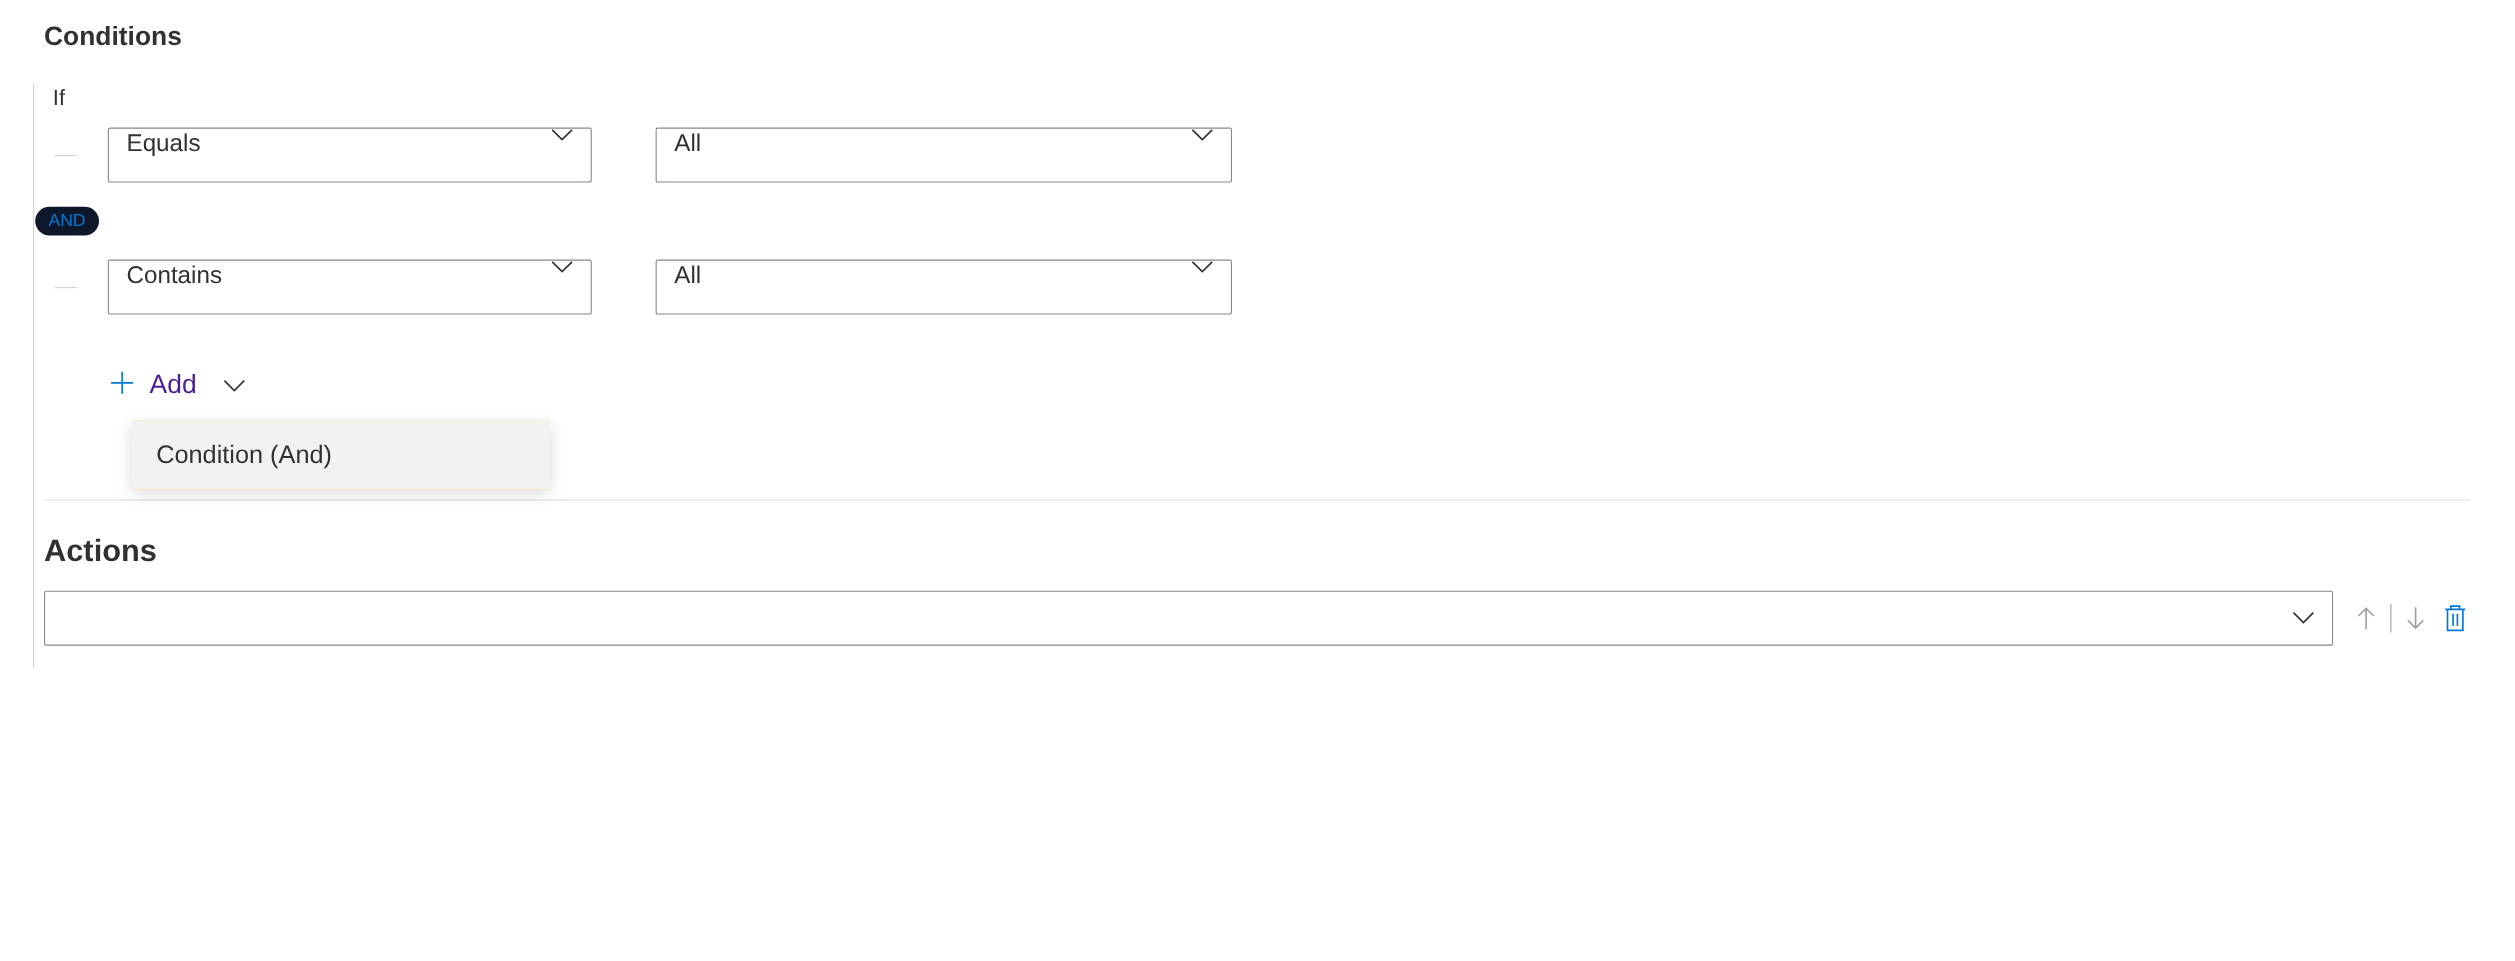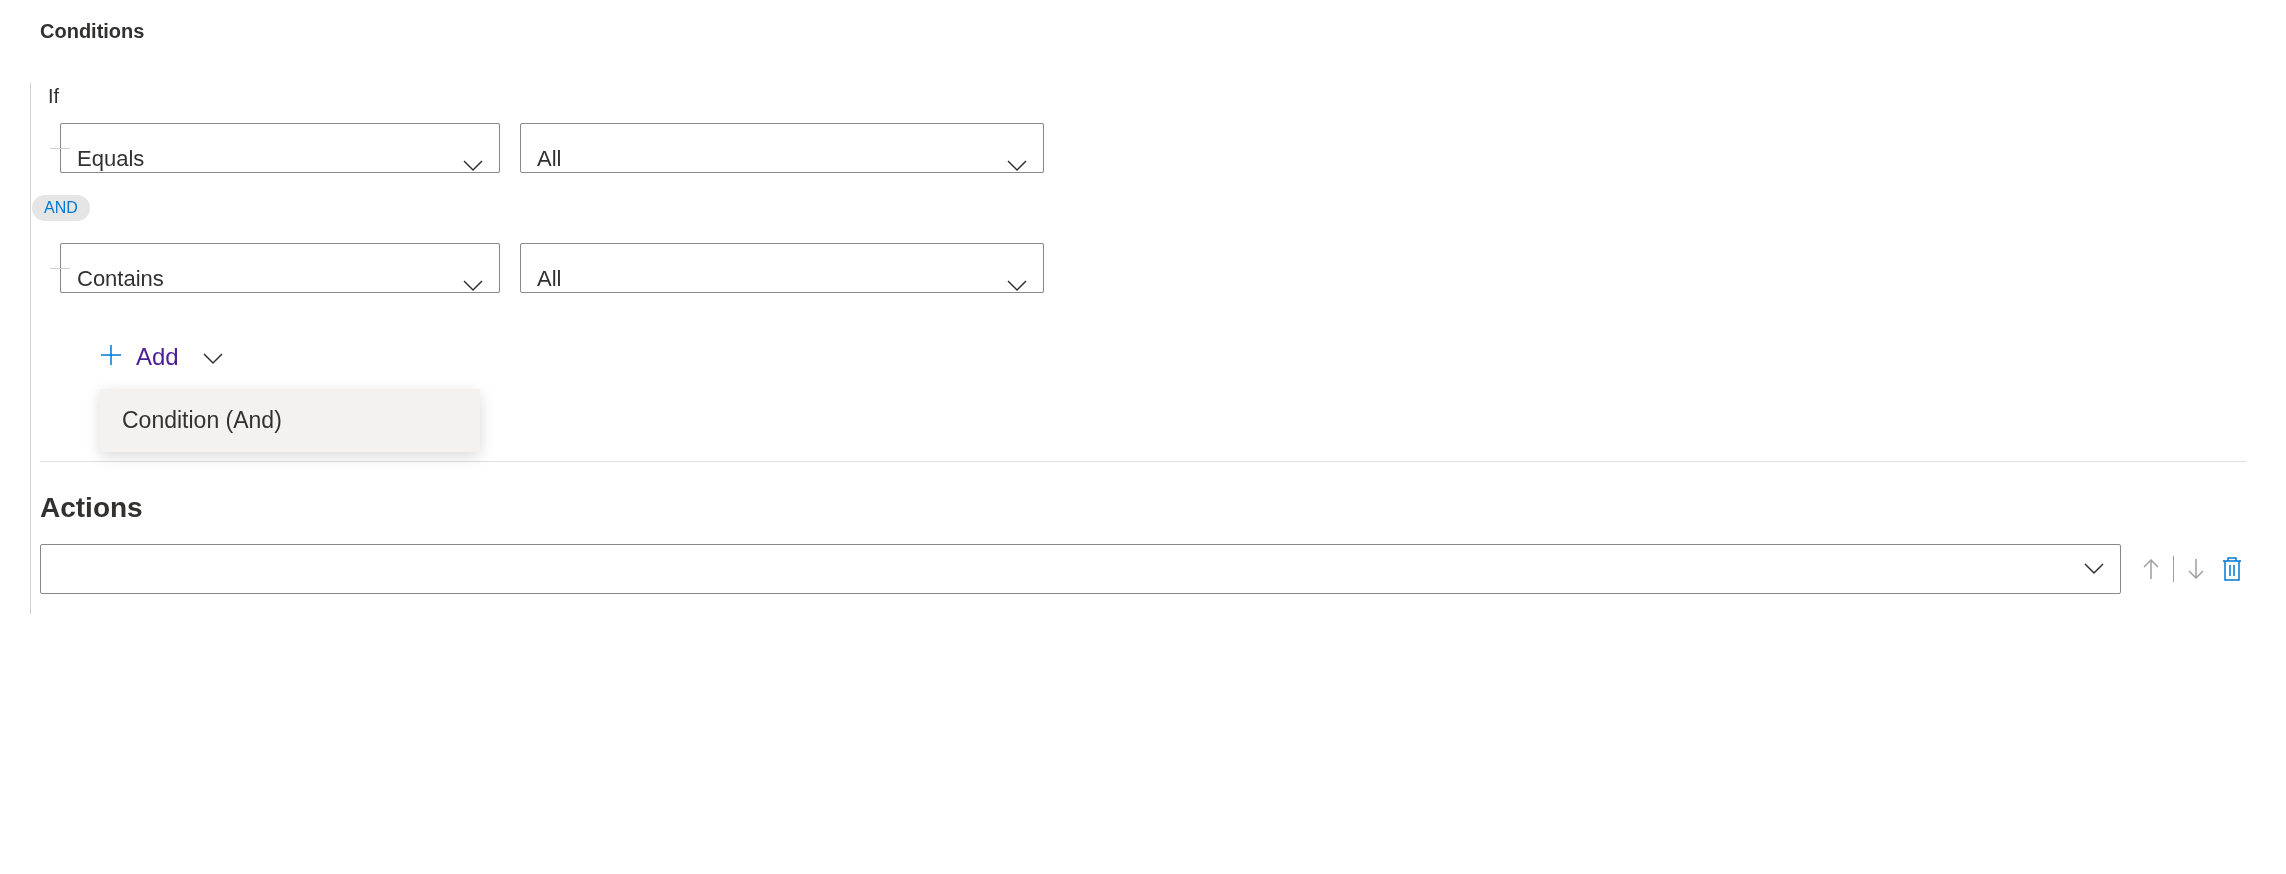--- a/index.html
+++ b/index.html
@@ -10,9 +10,9 @@
       padding: 20px 40px;
     }
     .section-heading {
-      font-size: 20px;
+      font-size: 24px;
       font-weight: 600;
-      margin-bottom: 42px;
+      margin-bottom: 30px;
     }
     .if-label {
       font-size: 20px;

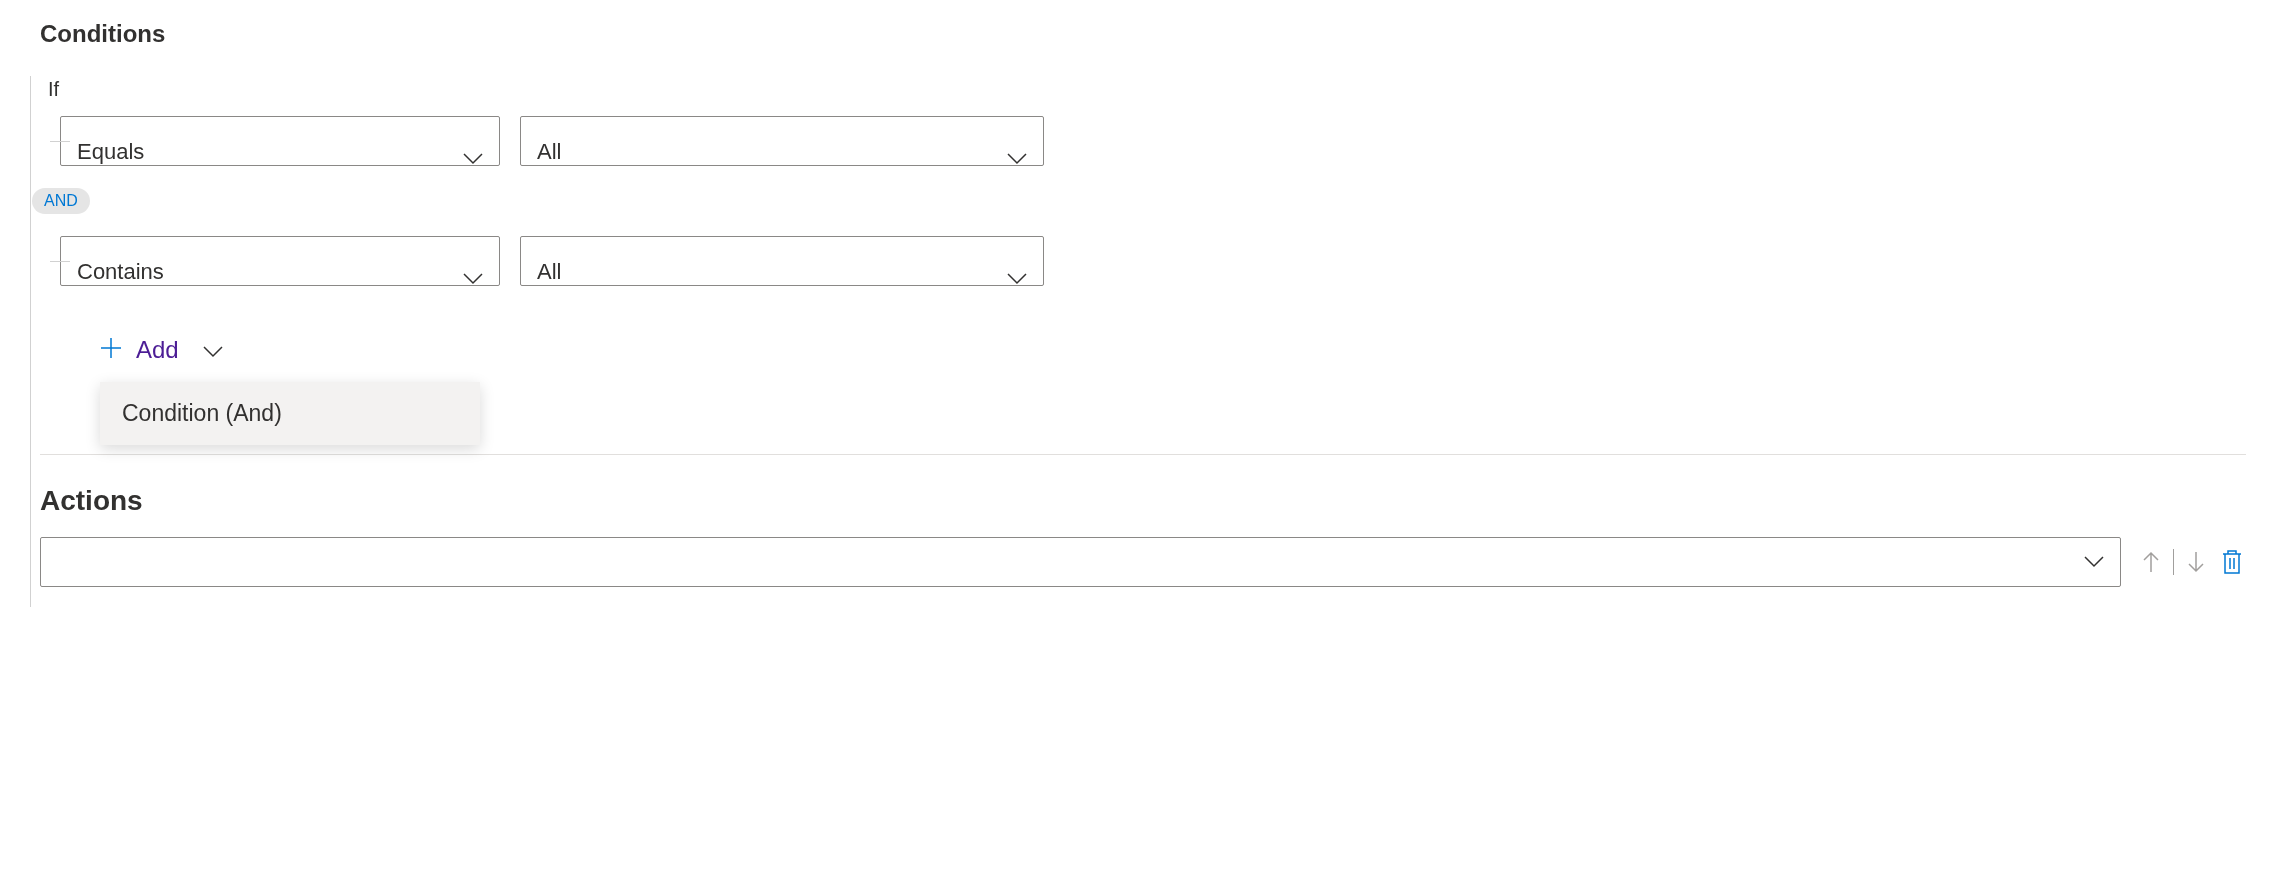--- a/index.html
+++ b/index.html
@@ -66,7 +66,7 @@
     }
     .dropdown {
       display: flex;
-      align-items: flex-end;
+      align-items: flex-start;
       justify-content: space-between;
       border: 1px solid #8a8886;
       border-radius: 2px;
@@ -77,6 +77,7 @@
       color: #323130;
       cursor: pointer;
       margin-right: 20px;
+      margin-left: 38px;
     }
     .dropdown-operator { width: 440px; }
     .dropdown-value { width: 524px; }

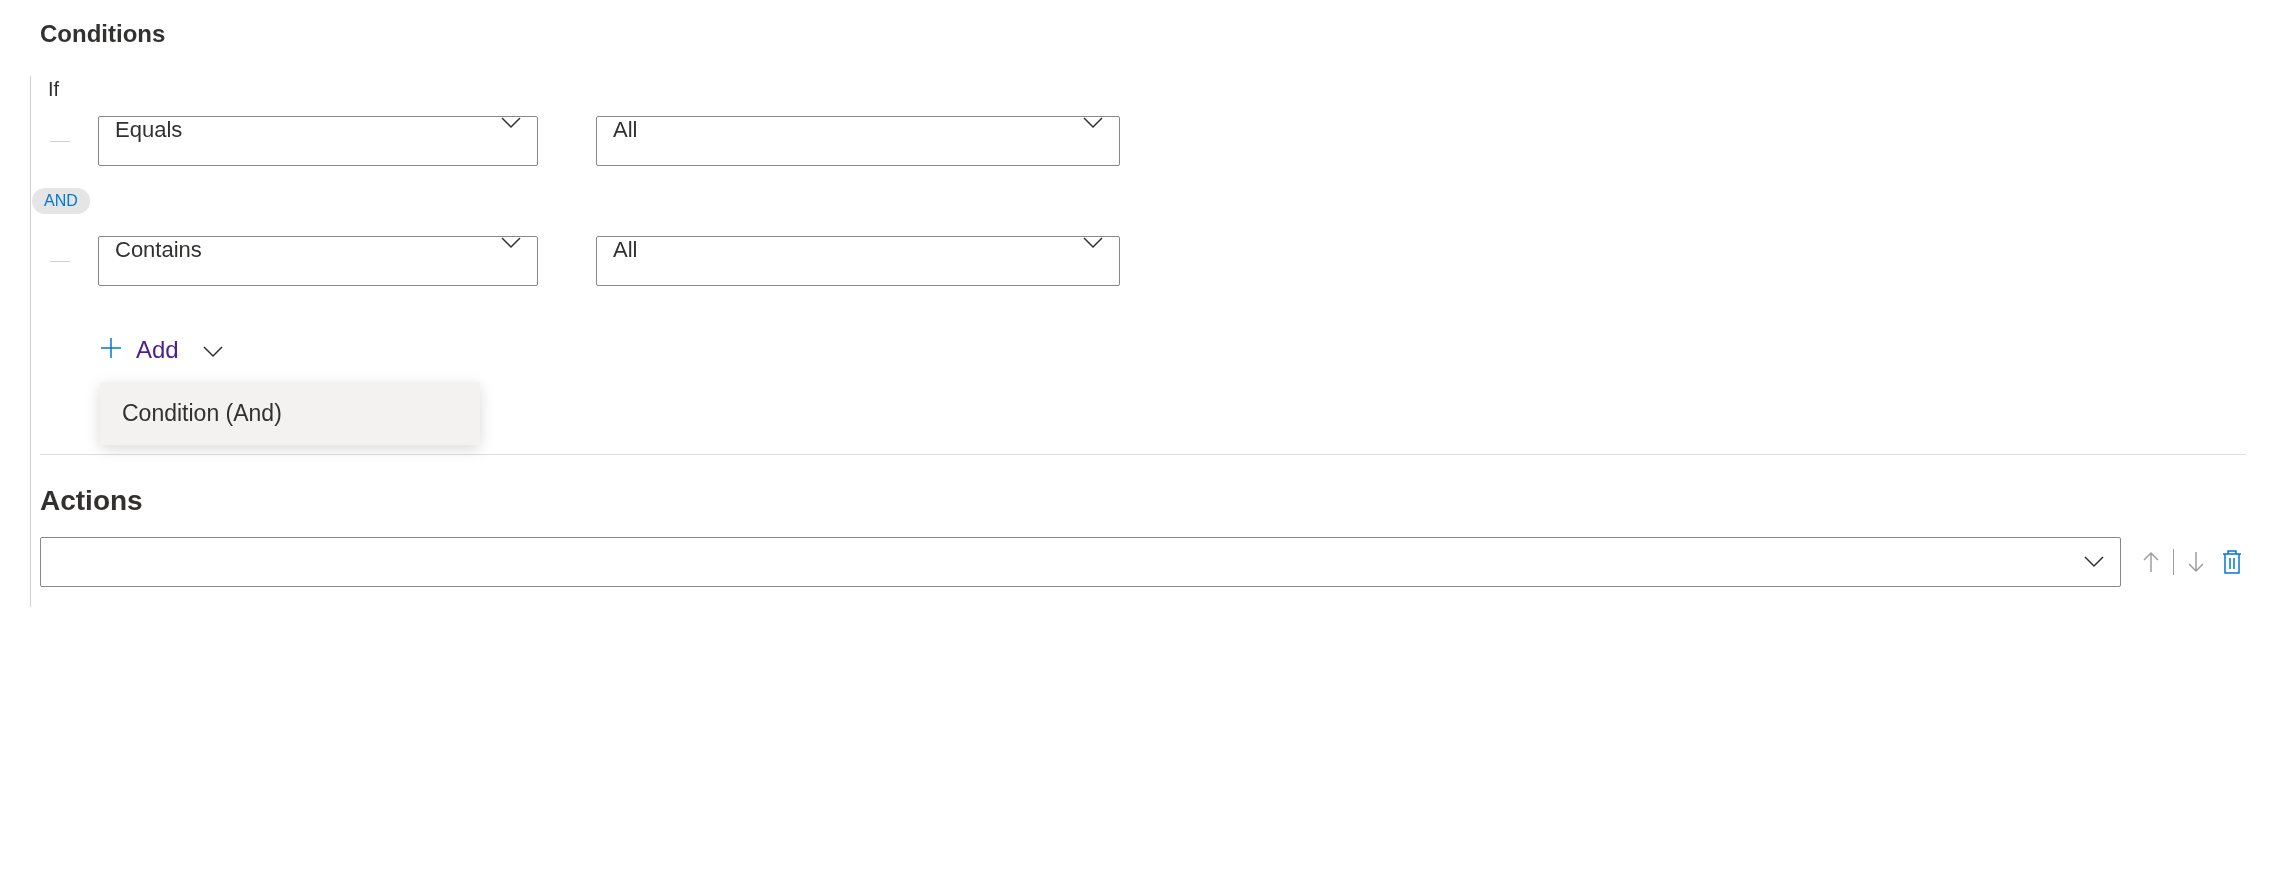--- a/index.html
+++ b/index.html
@@ -28,7 +28,7 @@
       position: absolute;
       left: -8px;
       top: 72px;
-      background: #e5e5e5;
+      background: #0f172a;
       color: #0078d4;
       font-size: 16px;
       font-weight: 400;

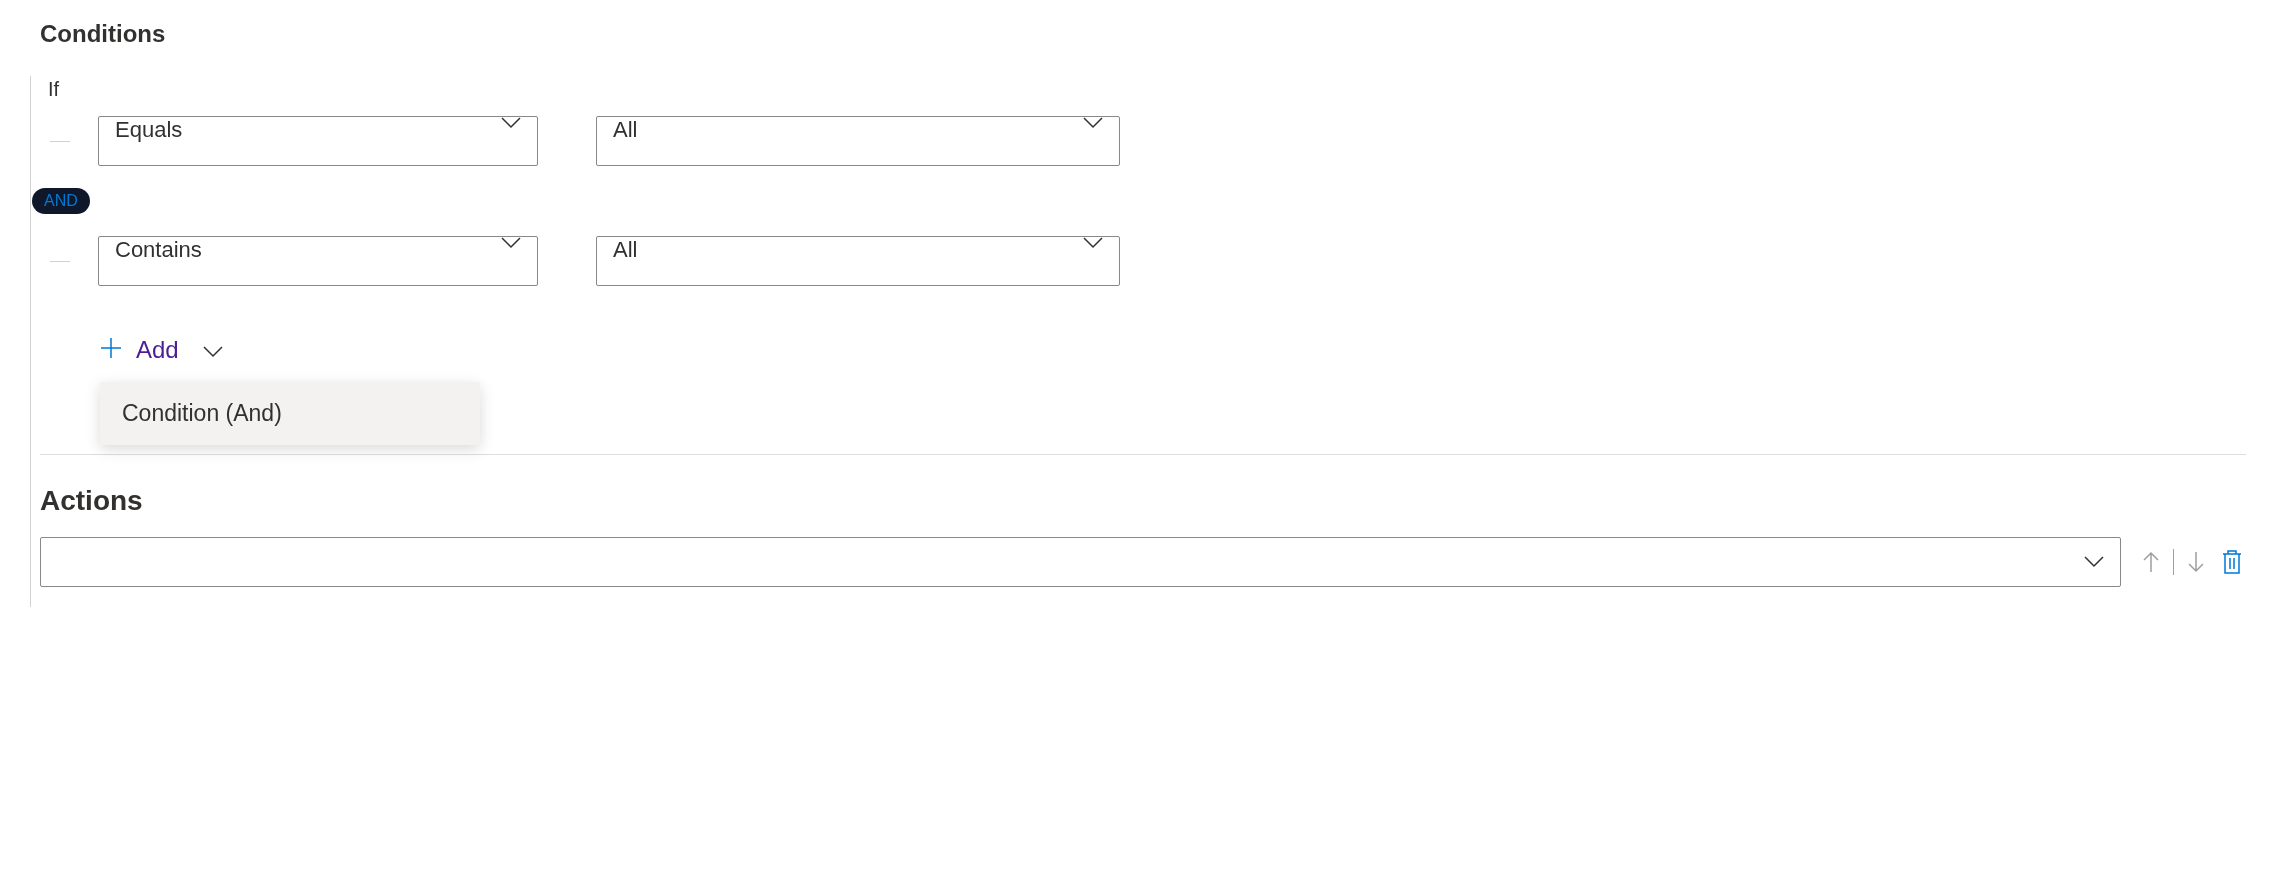--- a/index.html
+++ b/index.html
@@ -117,7 +117,7 @@
     .add-dropdown-menu {
       position: absolute;
       top: 56px;
-      left: 40px;
+      left: 60px;
       background: #fde047;
       box-shadow: 0 4px 14px rgba(0,0,0,0.15);
       min-width: 380px;

